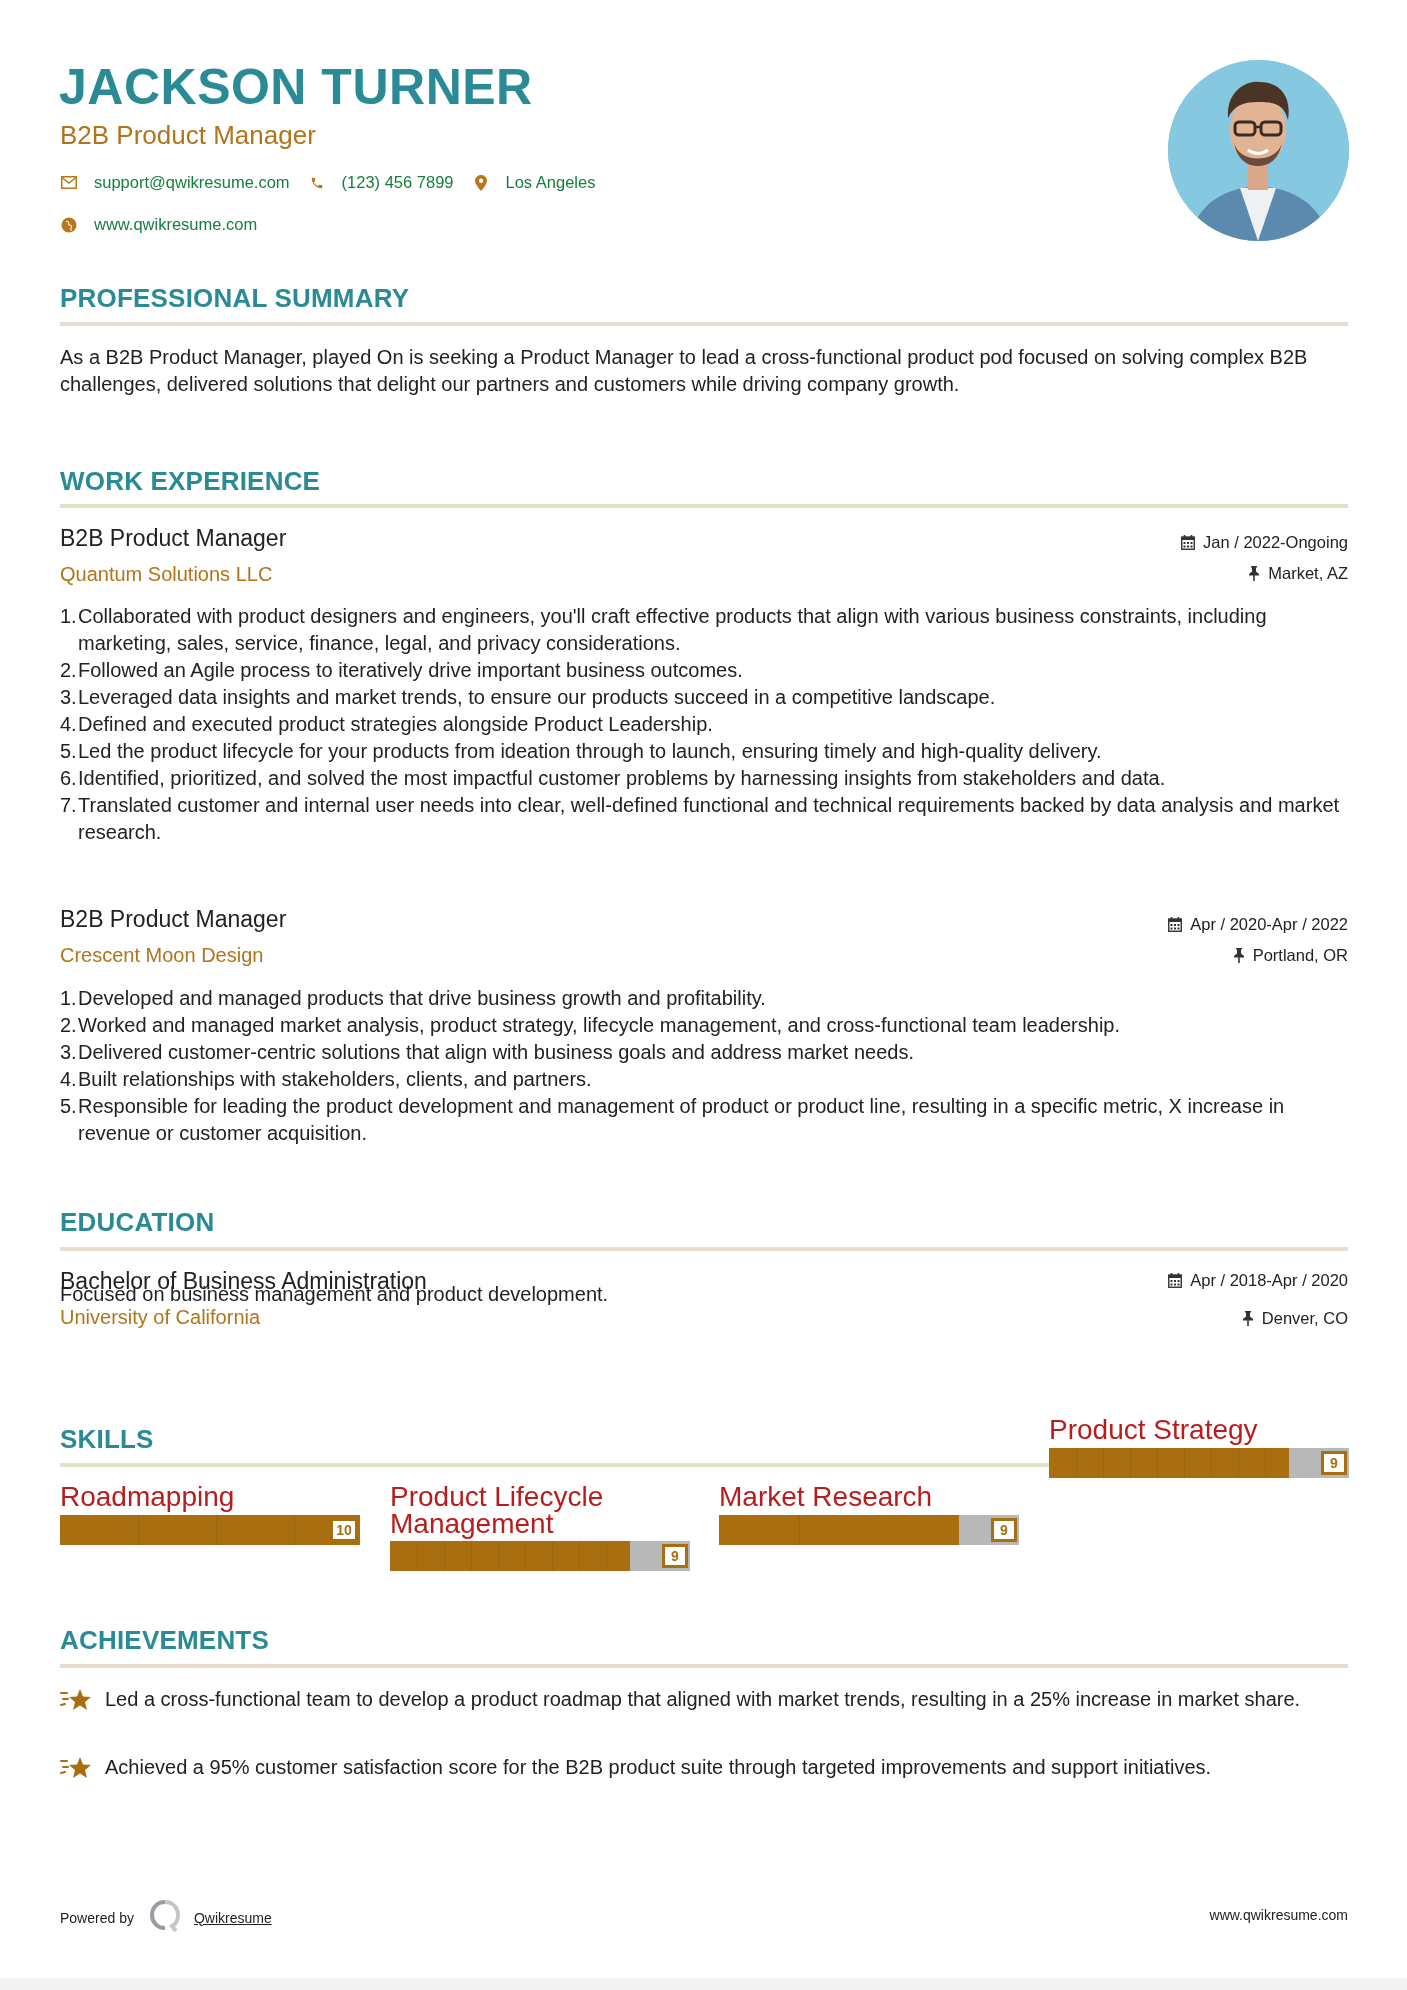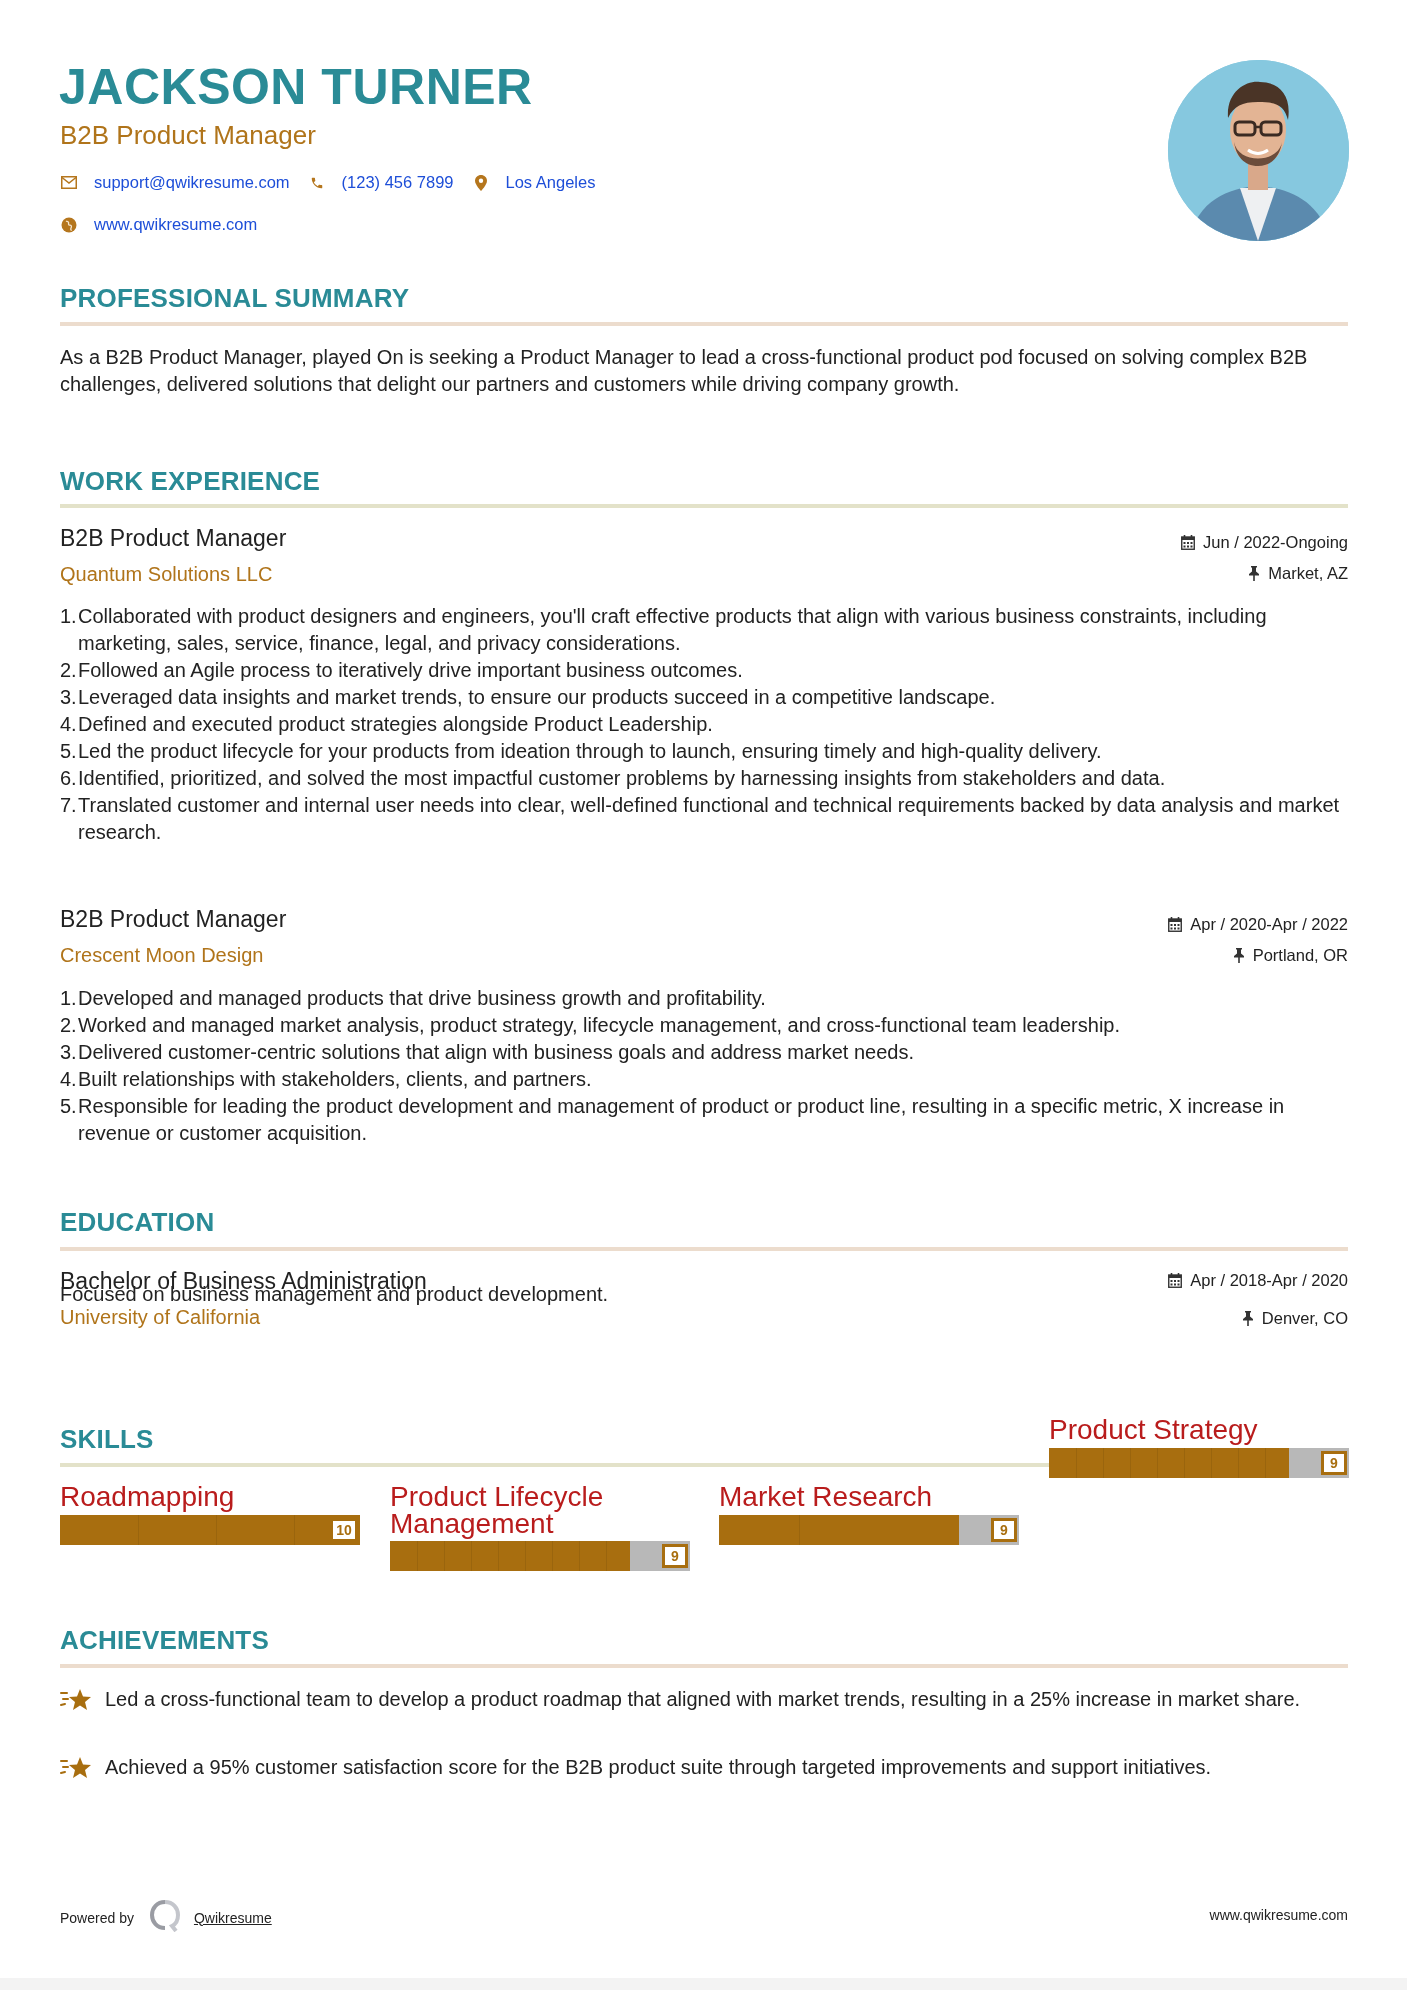--- a/index.html
+++ b/index.html
@@ -11,7 +11,7 @@
   .name { left: 59px; top: 58px; font-size: 50px; font-weight: bold; color: #2a8b96; letter-spacing: 0.5px; }
   .subtitle { left: 60px; top: 120px; font-size: 26px; color: #b0741a; }
 
-  .contact { display: flex; align-items: flex-end; font-size: 16.5px; color: #1d4ed8; }
+  .contact { display: flex; align-items: flex-end; font-size: 16.5px; color: #15803d; }
   .contact .ic { width: 18px; height: 18px; margin-right: 16px; display: inline-flex; align-items: center; justify-content: center; color: #b5761d; }
   .row1 { left: 60px; top: 173px; gap: 0; }
   .row1 .item { display: flex; align-items: center; margin-right: 18px; }

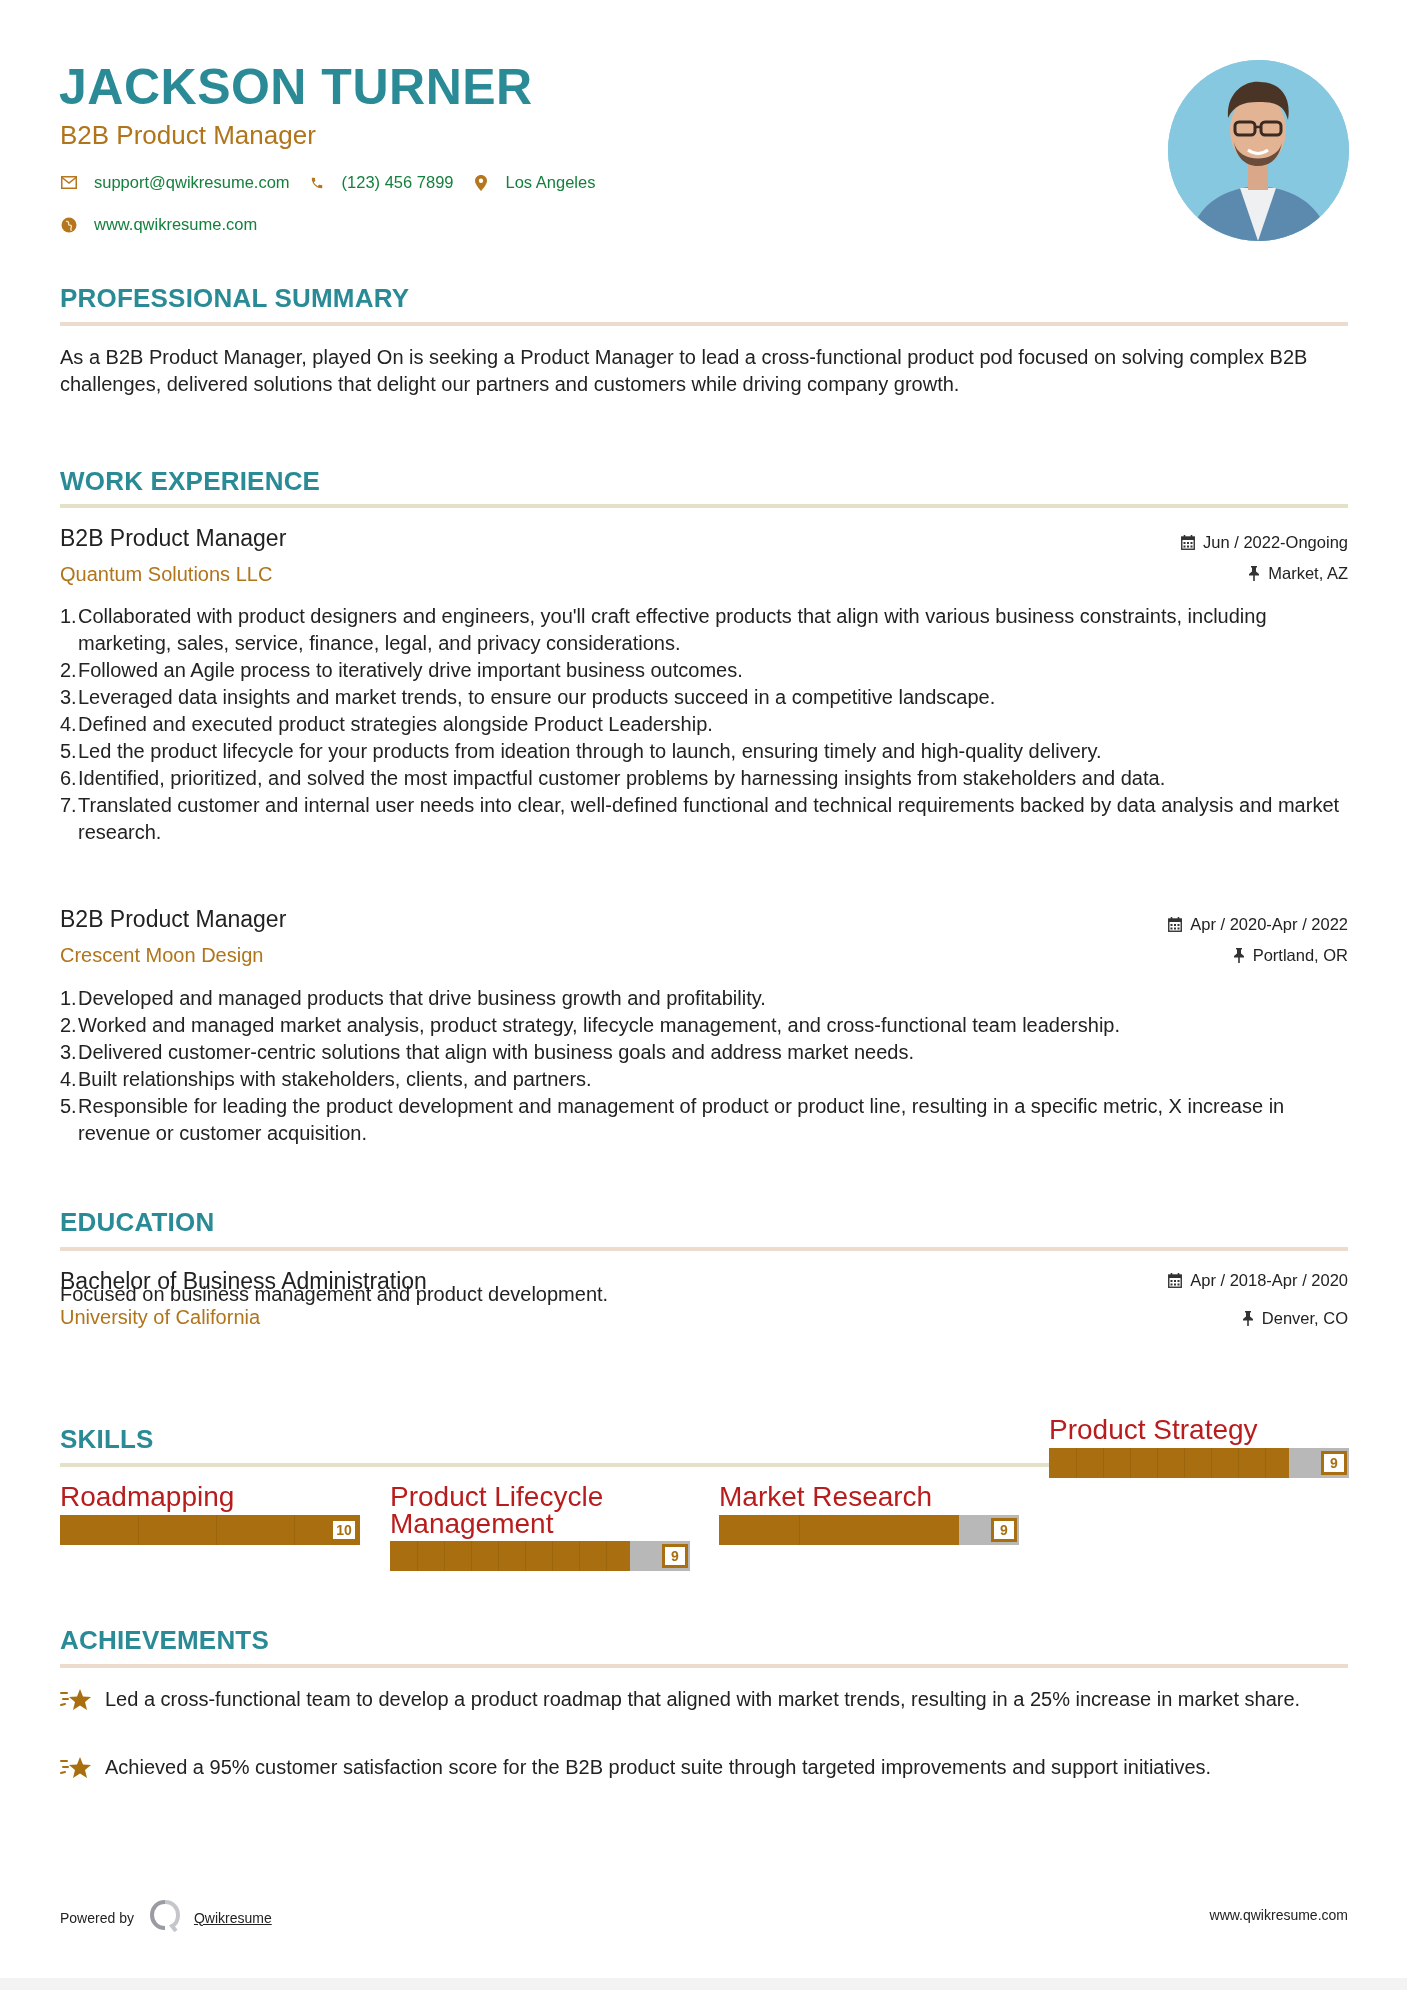--- a/index.html
+++ b/index.html
@@ -143,7 +143,7 @@
           </g>
         </svg>
     </span>
-    <span>Jun / 2022-Ongoing</span>
+    <span>Jan / 2022-Ongoing</span>
   </div>
   <div class="abs meta" style="top:564px;">
     <span class="ic">

